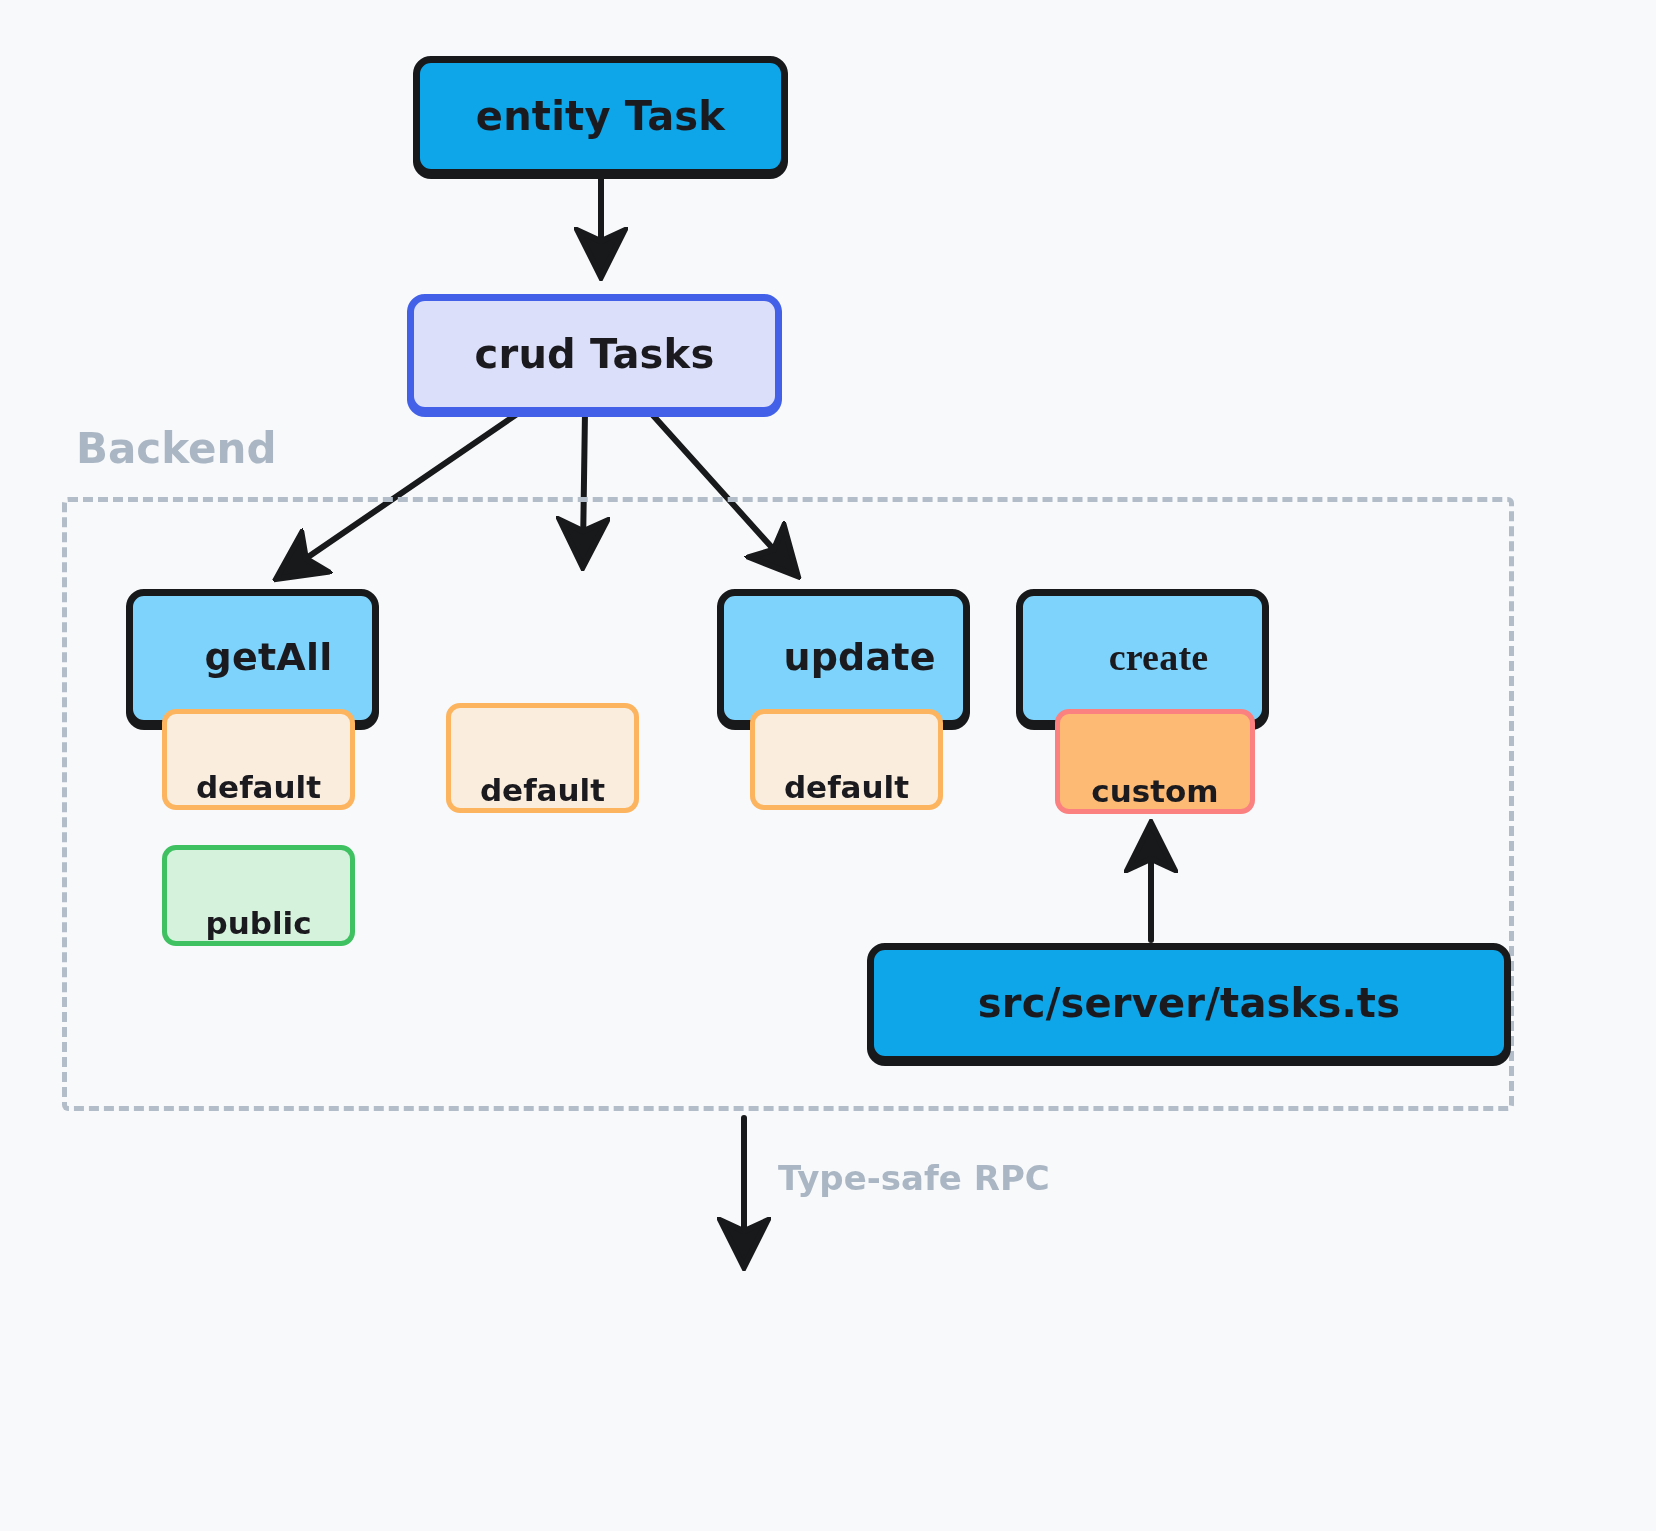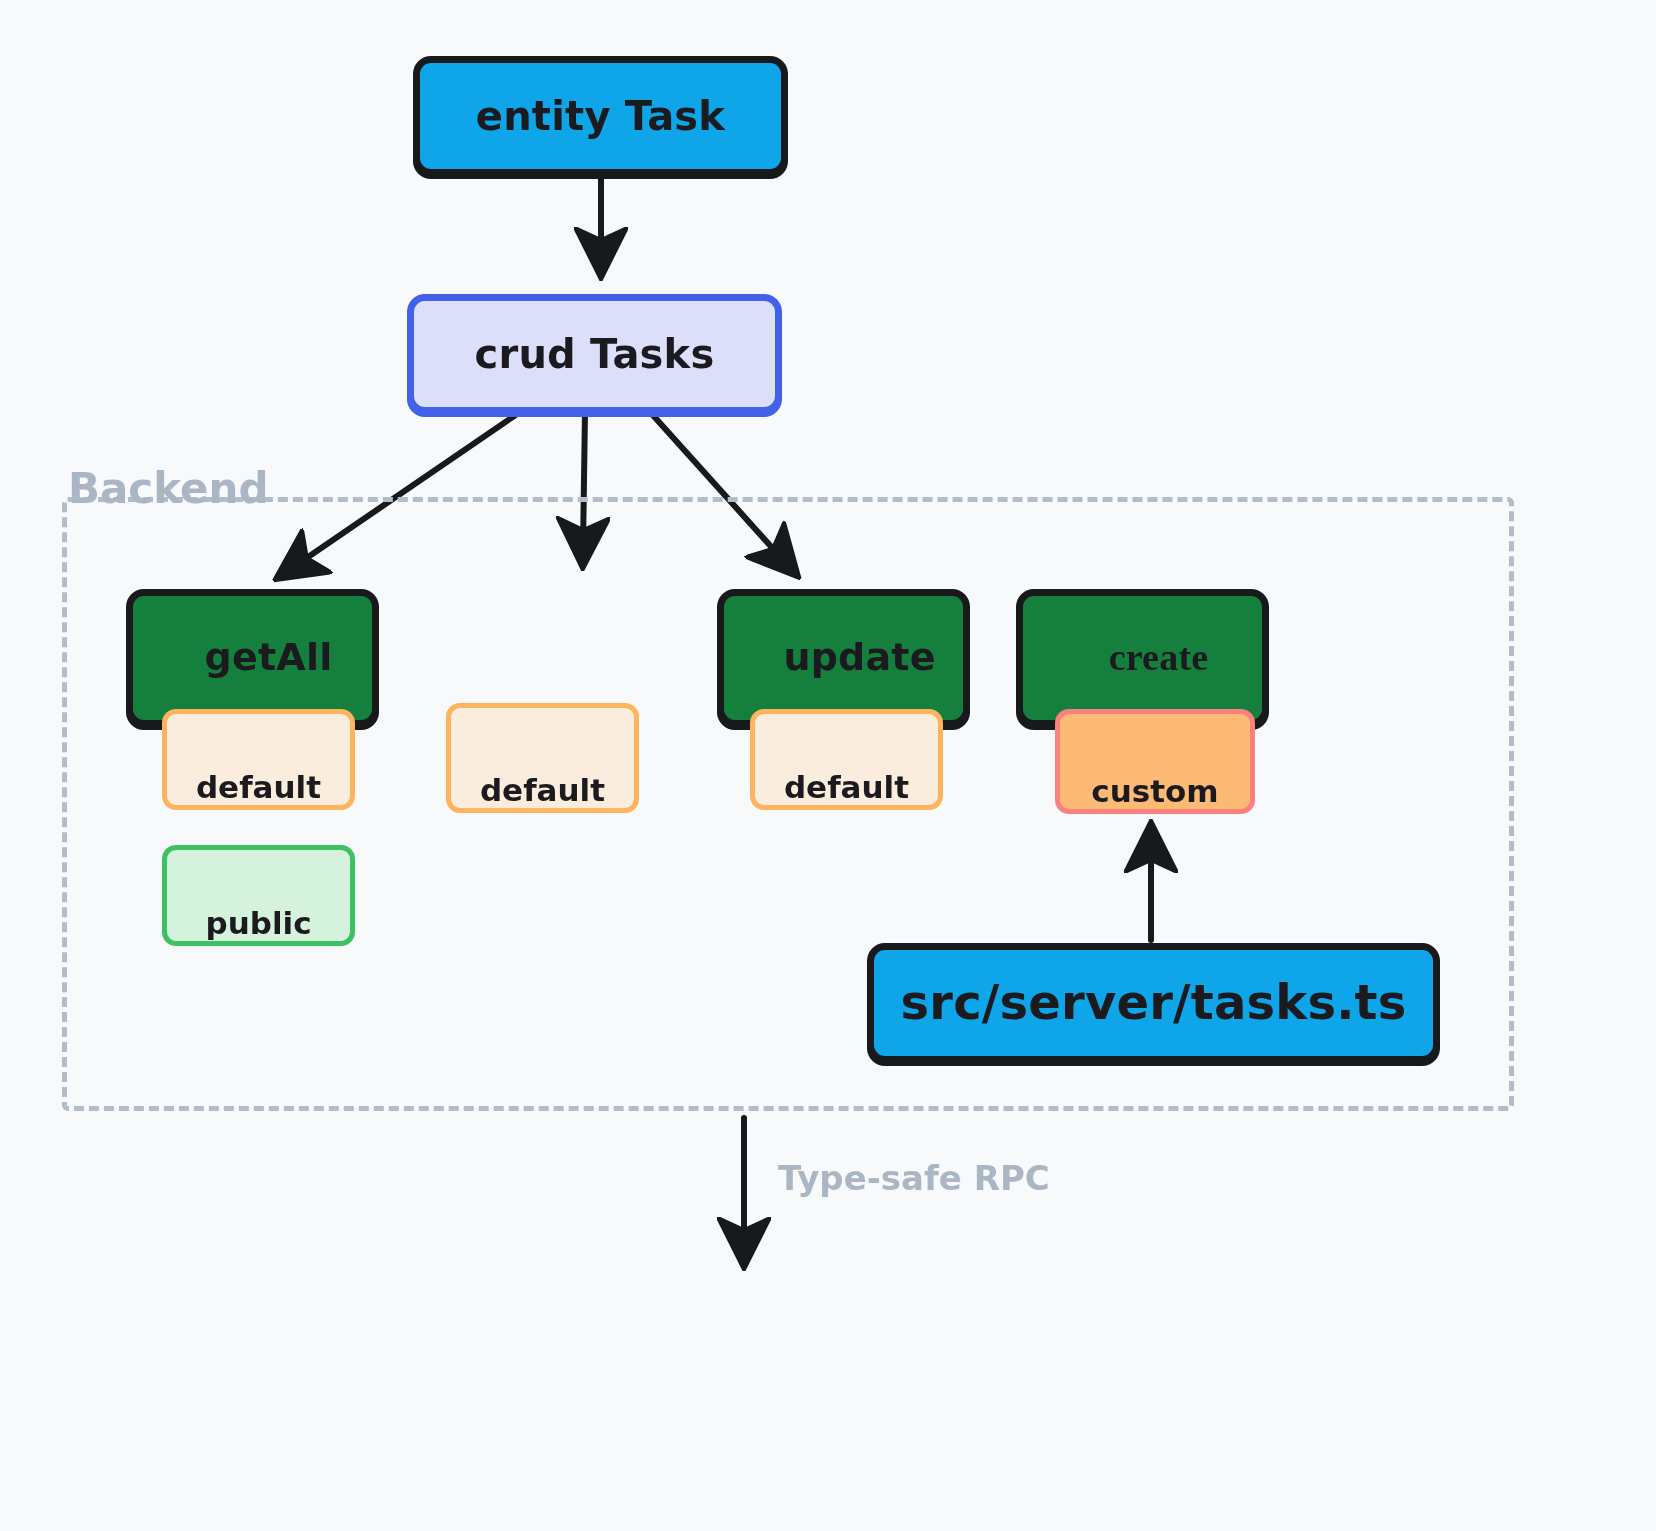--- a/index.html
+++ b/index.html
@@ -144,7 +144,7 @@
 
   <div id="backend-group" style="left:62px; top:497px; width:1452px; height:614px;"></div>
 
-  <div class="group-label" style="left:68px; top:424px; font-size:42px;margin-top:40px;">Backend</div>
+  <div class="group-label" style="left:76px; top:424px; font-size:42px;">Backend</div>
 
   <div class="node dark" style="left:413px; top:56px; width:375px; height:120px; font-size:40px;">
     <span>entity Task</span>

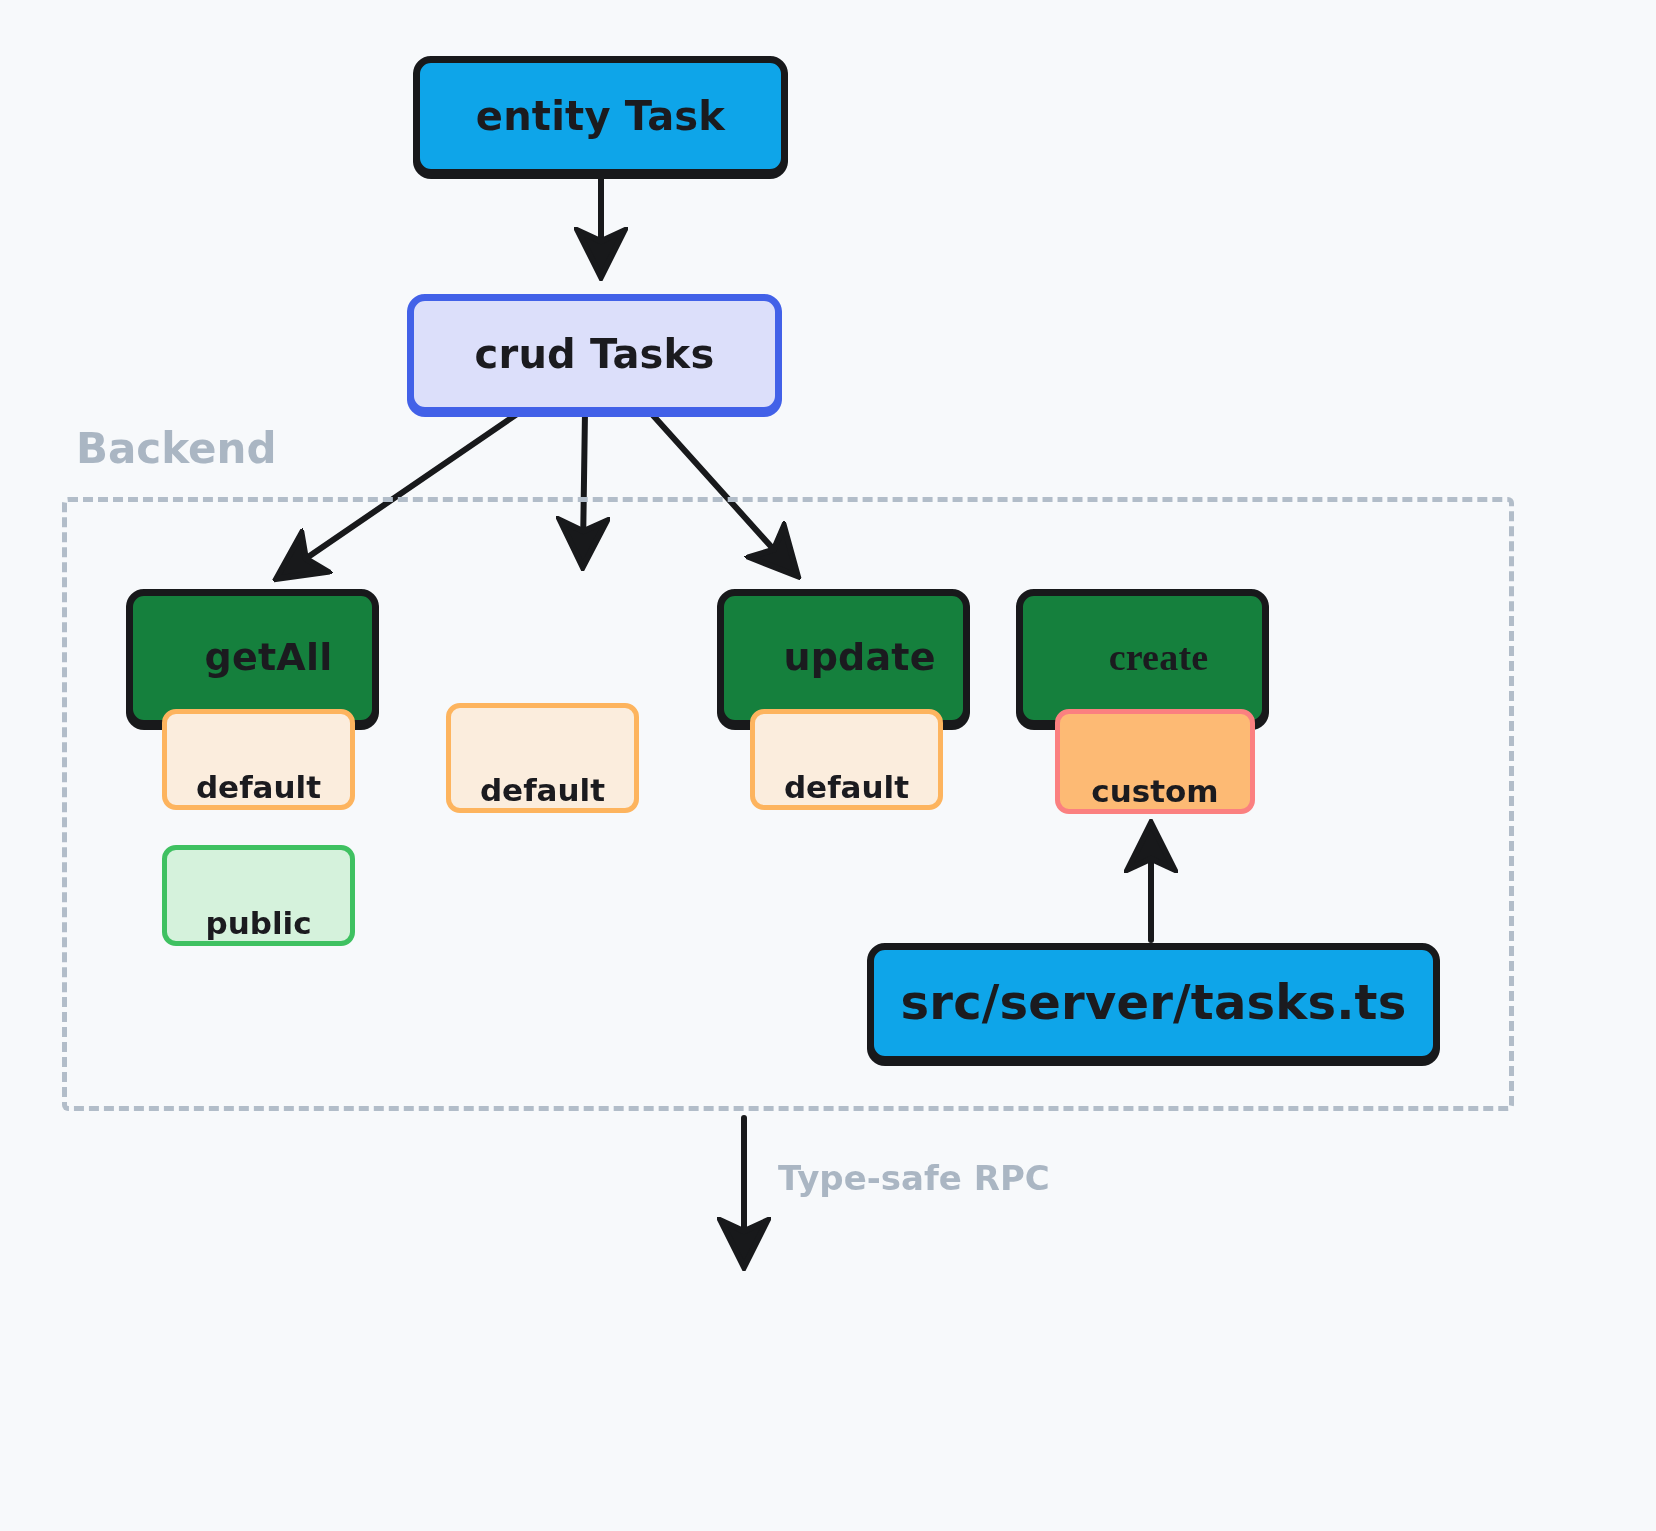--- a/index.html
+++ b/index.html
@@ -42,7 +42,7 @@
   .node.plain {
     border-color: #18191b;
     border-width: 7px;
-    background: #15803d;
+    background: #7dd3fc;
     box-shadow: 0 3px 0 0 #18191b;
     padding-left: 32px;
   }

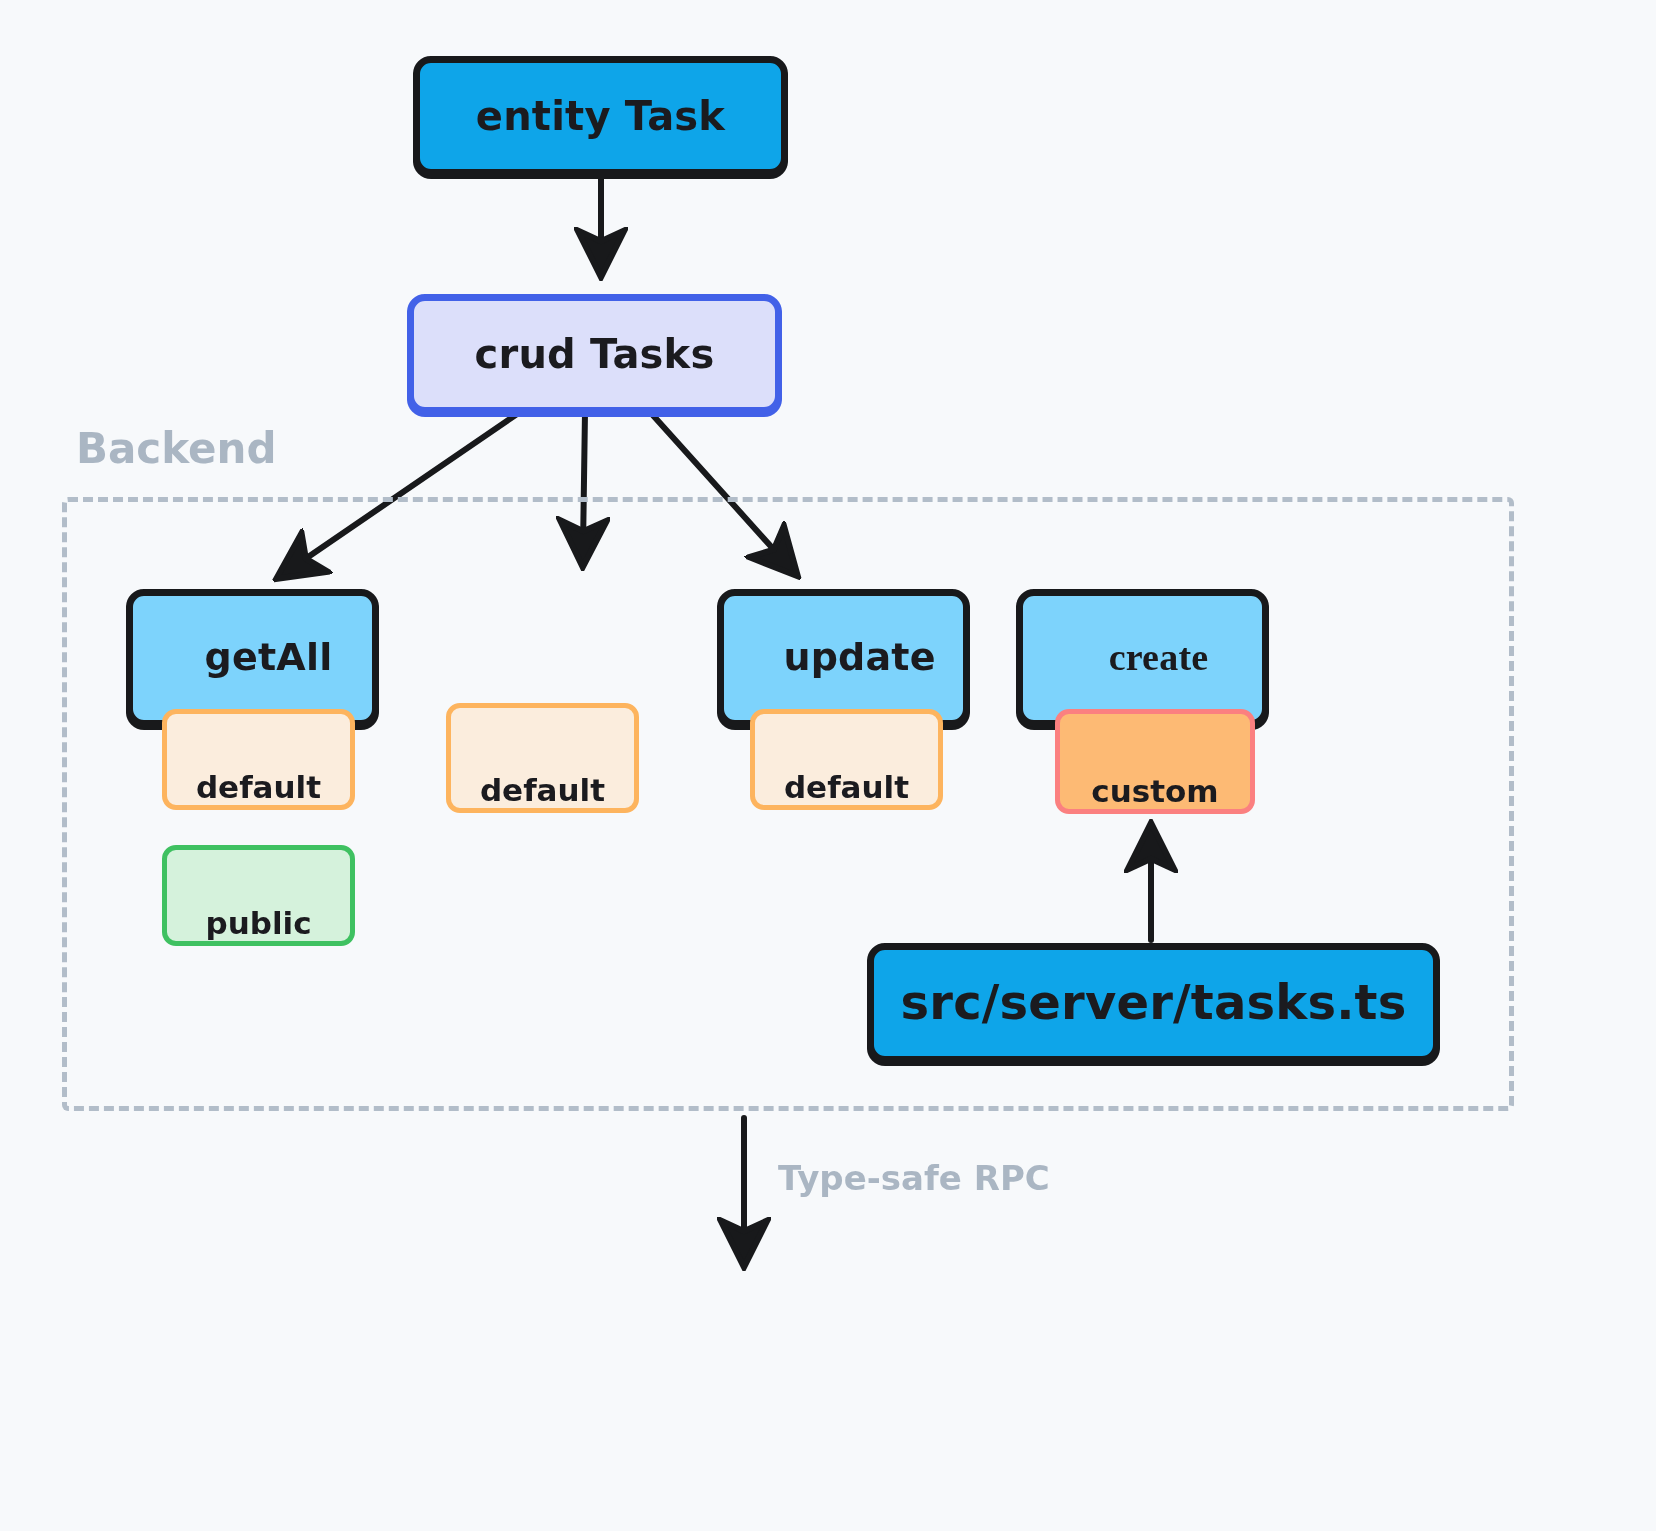--- a/index.html
+++ b/index.html
@@ -182,7 +182,7 @@
     <span>custom</span>
   </div>
 
-  <div class="node dark" style="left:867px; top:943px; width:573px; height:120px; font-size:48px;text-align:right;">
+  <div class="node dark" style="left:867px; top:943px; width:644px; height:120px; font-size:40px;text-align:right;">
     <span>src/server/tasks.ts</span>
   </div>
 

